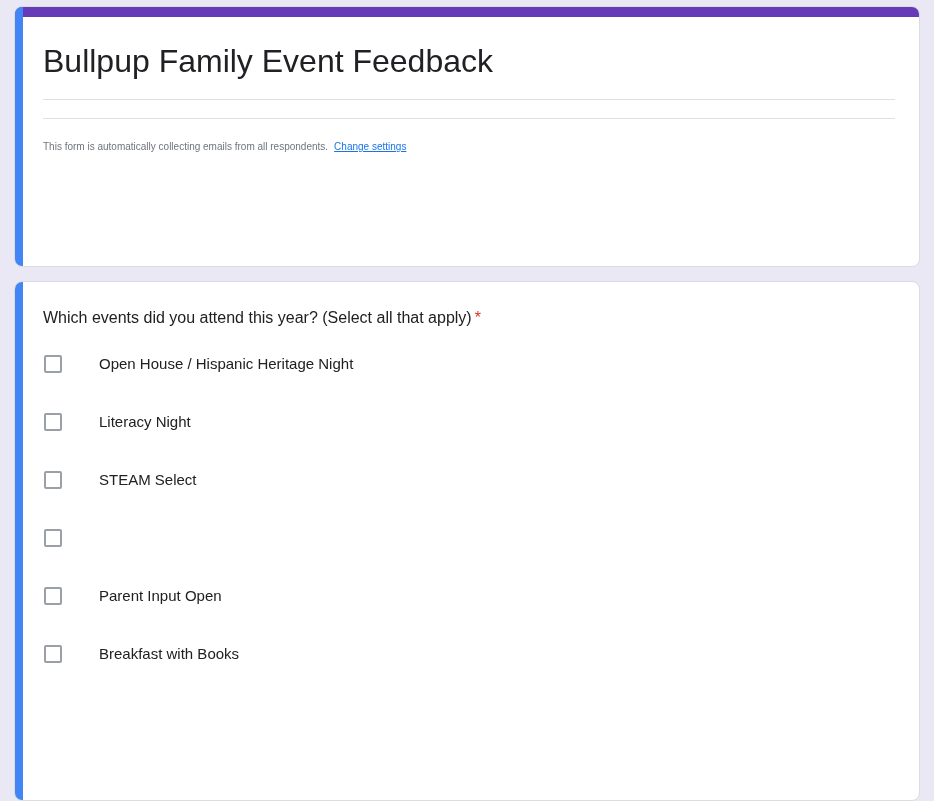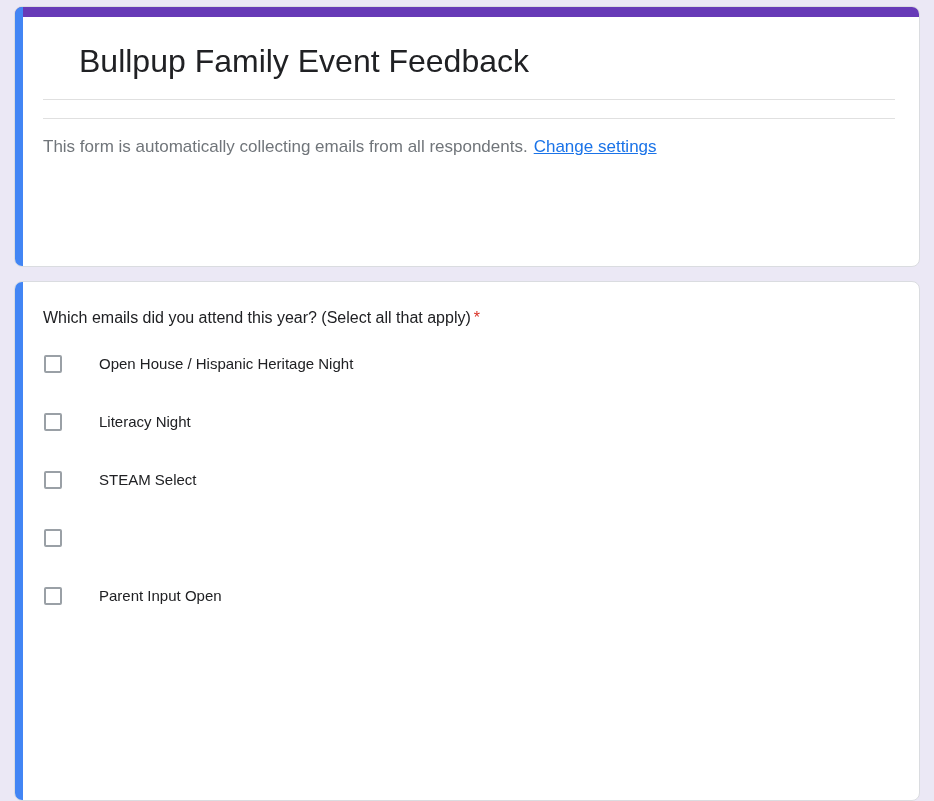--- a/index.html
+++ b/index.html
@@ -64,7 +64,6 @@
     color: #202124;
     letter-spacing: 0;
     padding-top: 4px;
-    margin-left: 36px;
   }
 
   .rule {

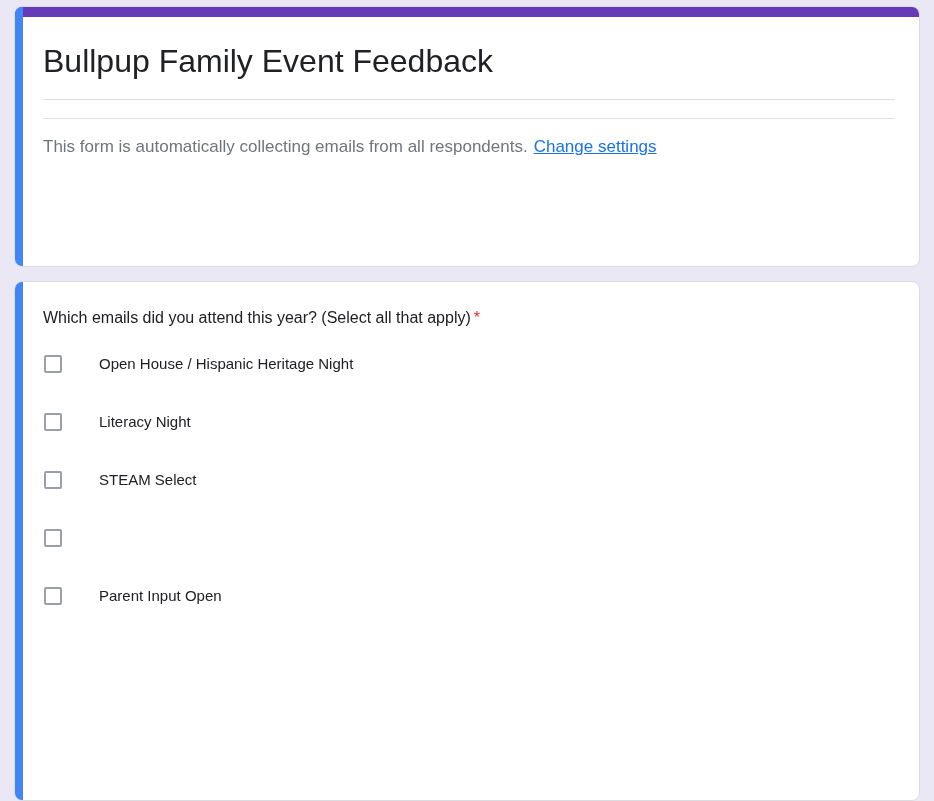--- a/index.html
+++ b/index.html
@@ -80,7 +80,7 @@
   }
 
   .email-notice {
-    font-size: 17px;
+    font-size: 10px;
     line-height: 20px;
     color: #70757a;
     padding-top: 18px;

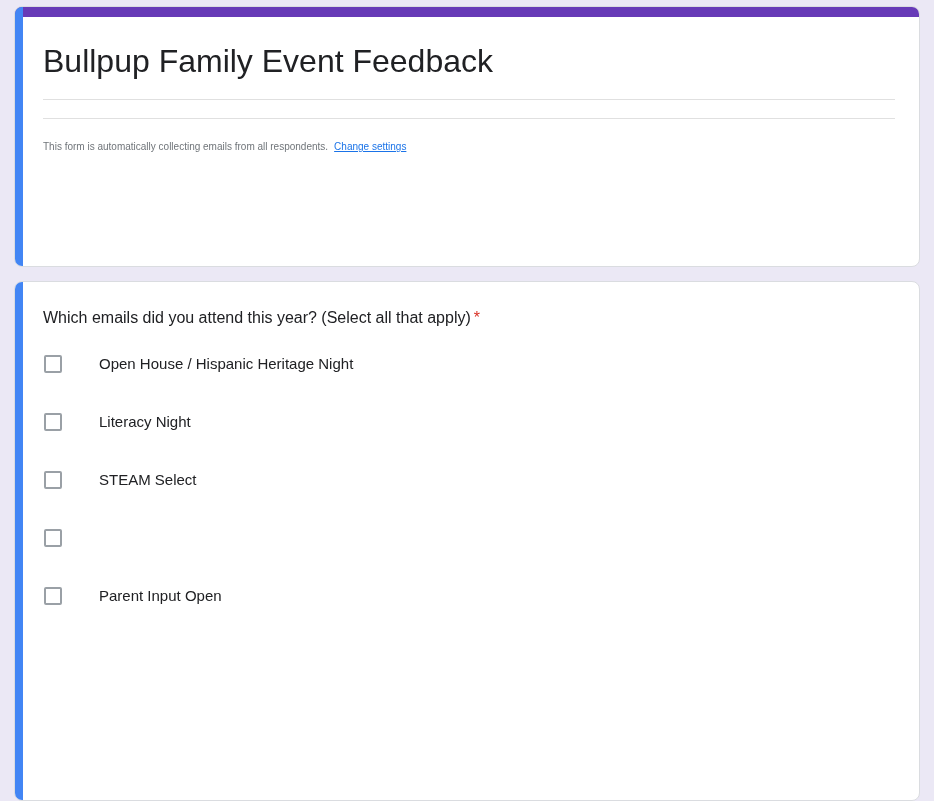--- a/index.html
+++ b/index.html
@@ -169,7 +169,7 @@
 
     <div class="question-body">
       <div class="question-title">
-        <span>Which emails did you attend this year? (Select all that apply)</span><span class="required-star">*</span>
+        <span>Which events did you attend this year? (Select all that apply)</span><span class="required-star">*</span>
       </div>
 
       <div class="option-list">

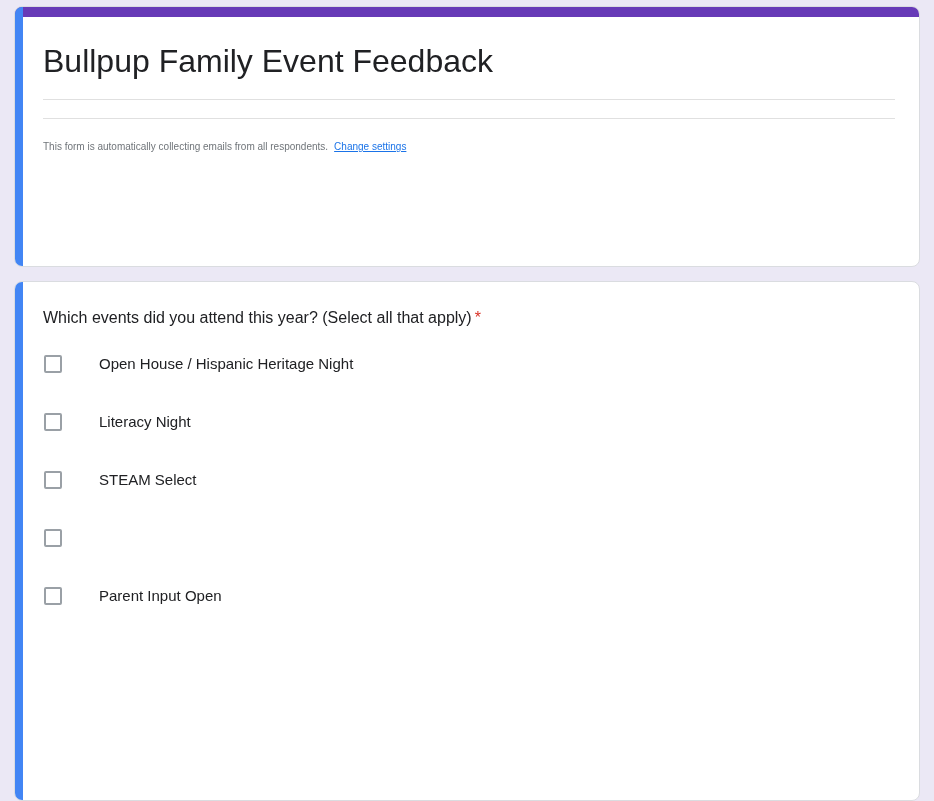--- a/index.html
+++ b/index.html
@@ -200,6 +200,10 @@
           <span class="option-label">Parent Input Open</span>
         </label>
 
+        <label class="option-row">
+          <span class="checkbox"></span>
+          <span class="option-label">Breakfast with Books</span>
+        </label>
 
       </div>
     </div>

